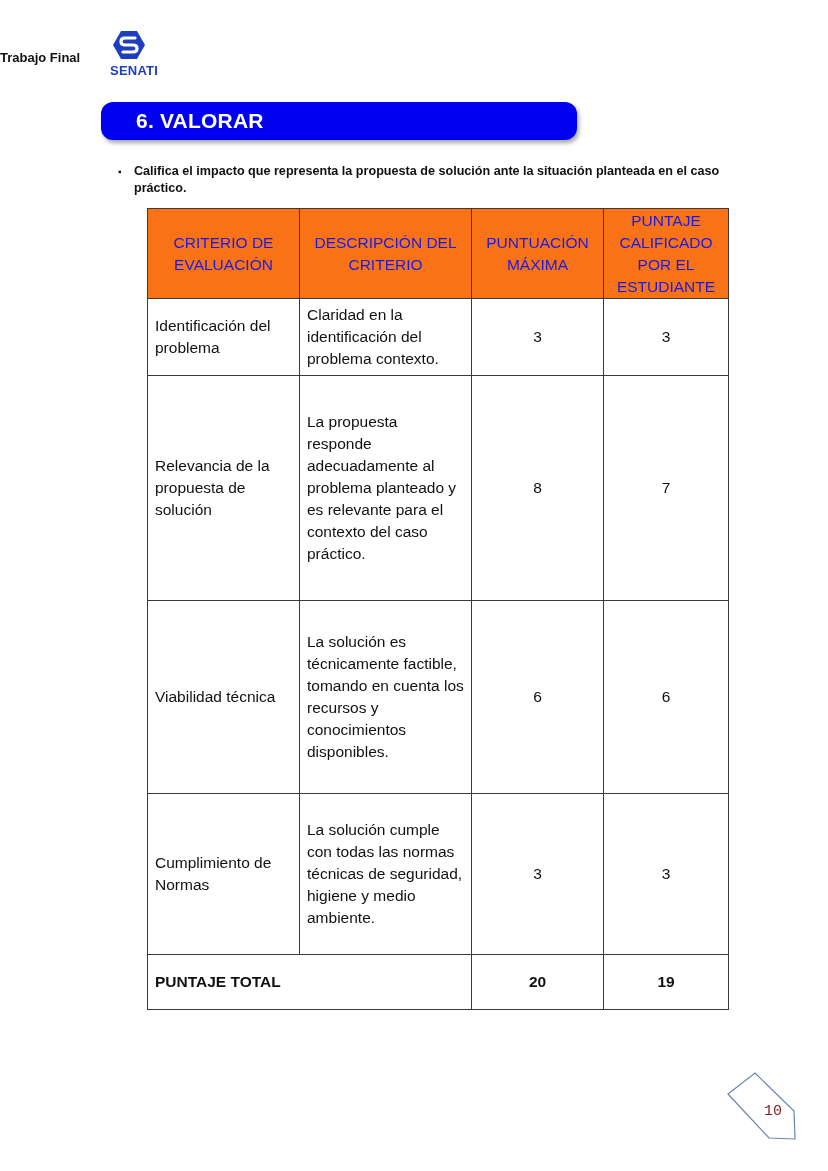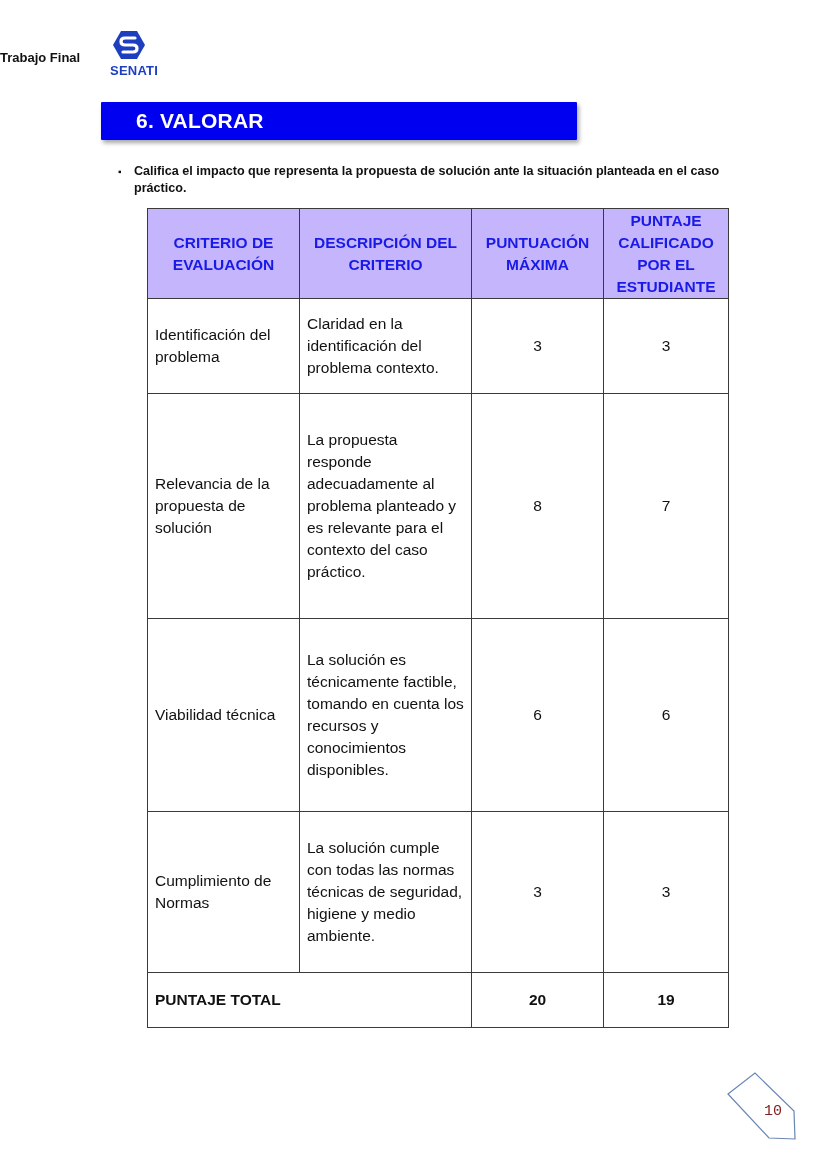--- a/index.html
+++ b/index.html
@@ -15,7 +15,7 @@
                   font-size: 13px; font-weight: bold; color: #111; }
 
   .section-banner { position: absolute; left: 101px; top: 102px; width: 476px; height: 38px;
-                    background: #0000f0; border-radius: 1px;
+                    background: #0000f0; border-radius: 12px;
                     box-shadow: 2px 3px 4px rgba(0,0,0,0.35); }
   .section-banner span { position: absolute; left: 35px; top: 7px; color: #fff; font-weight: bold;
                          font-size: 21px; letter-spacing: 0.2px; }

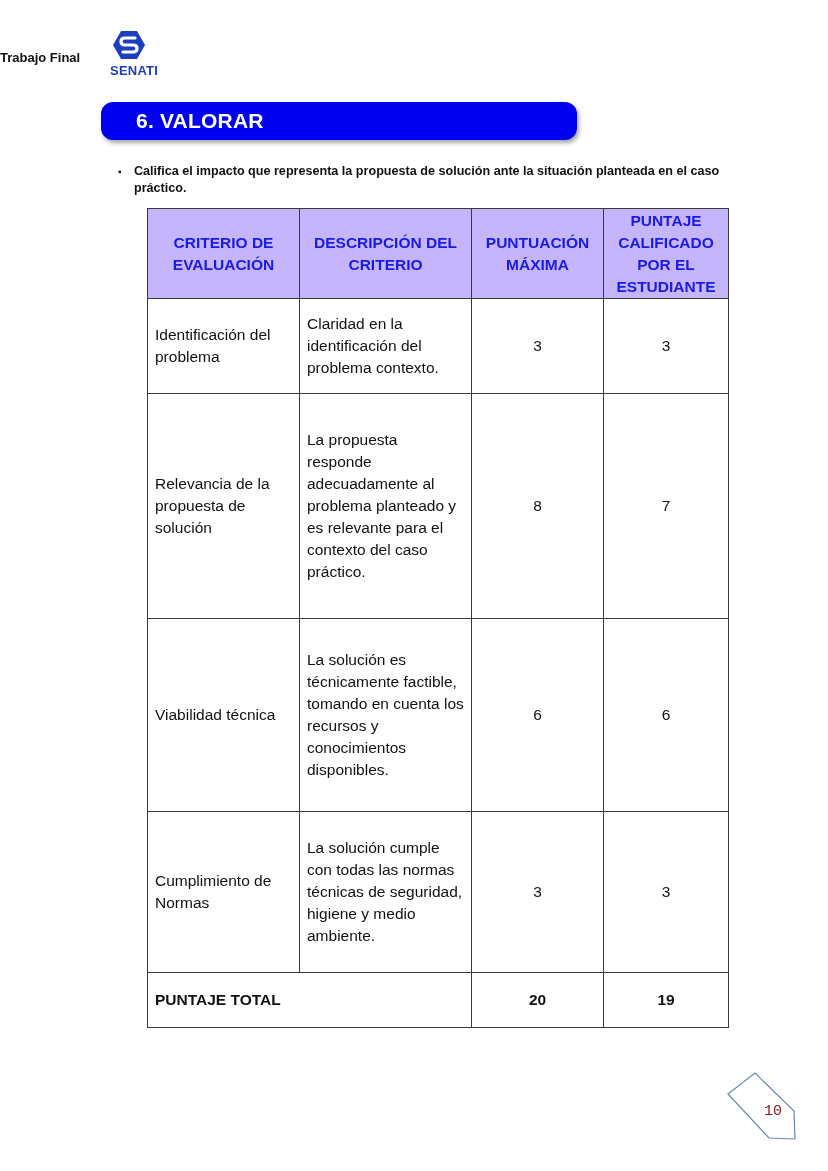--- a/index.html
+++ b/index.html
@@ -29,7 +29,7 @@
                  table-layout: fixed; width: 581px; }
   table.rubric td, table.rubric th { border: 1.4px solid #3a3a3a; padding: 0 7px; vertical-align: middle;
                                      font-size: 15.5px; line-height: 22px; }
-  table.rubric th { background: #c4b5fd; color: #1a1ae6; font-weight: bold; text-align: center;
+  table.rubric th { background: #f97316; color: #1a1ae6; font-weight: normal; text-align: center;
                     font-size: 15.5px; line-height: 22px; padding: 0 4px; }
   td.crit { text-align: left; }
   td.desc { text-align: left; }

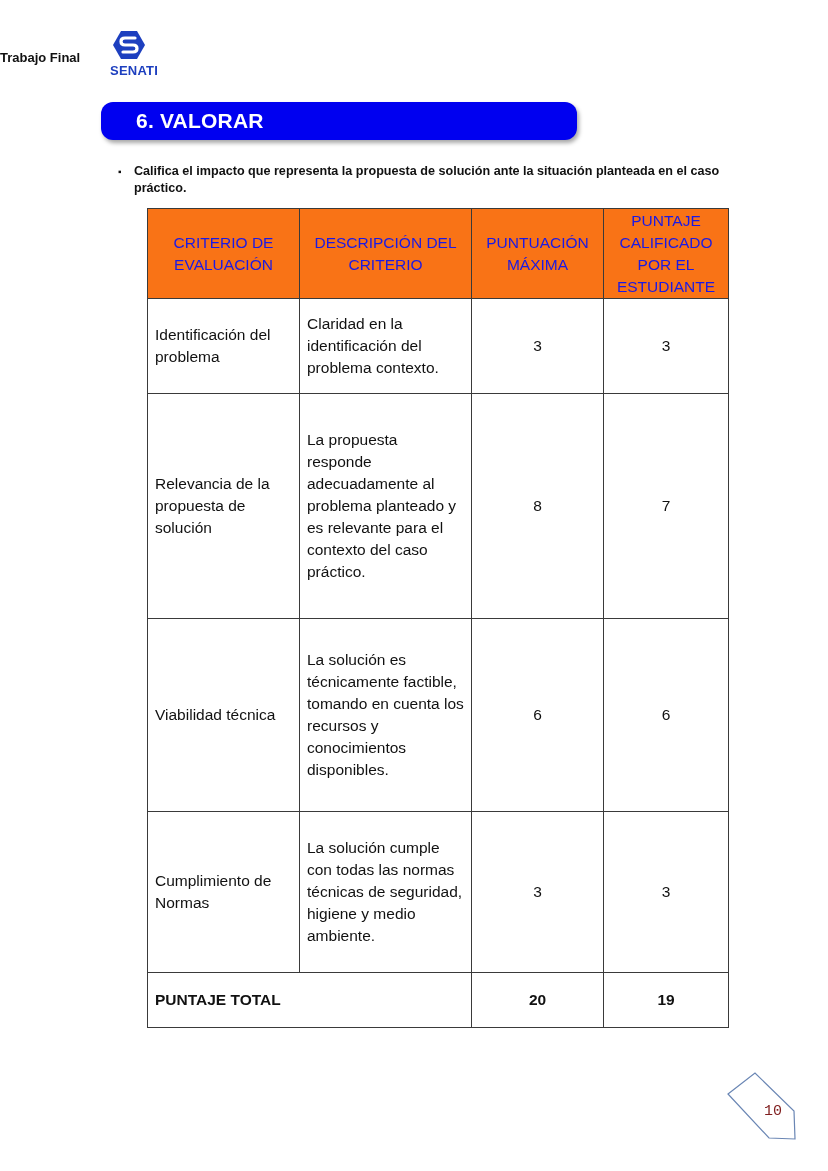--- a/index.html
+++ b/index.html
@@ -72,7 +72,7 @@
     <th>PUNTUACIÓN MÁXIMA</th>
     <th>PUNTAJE CALIFICADO POR EL ESTUDIANTE</th>
   </tr>
-  <tr style="height:95px">
+  <tr style="height:77px">
     <td class="crit">Identificación del problema</td>
     <td class="desc">Claridad en la identificación del problema contexto.</td>
     <td class="num">3</td>

